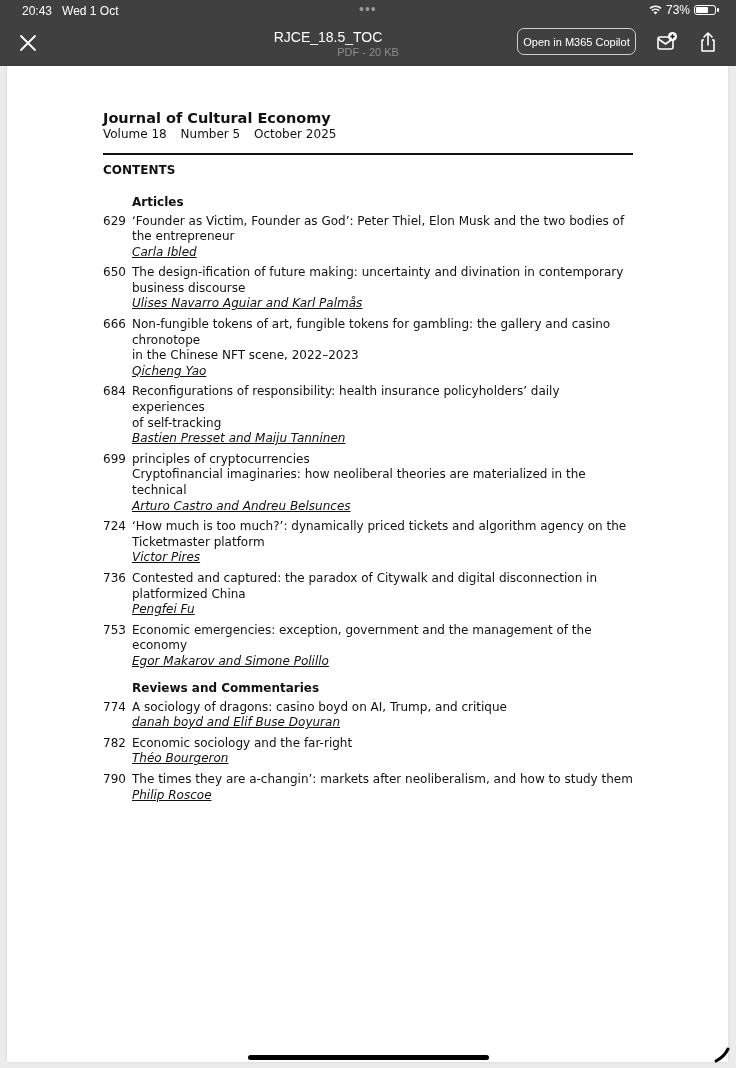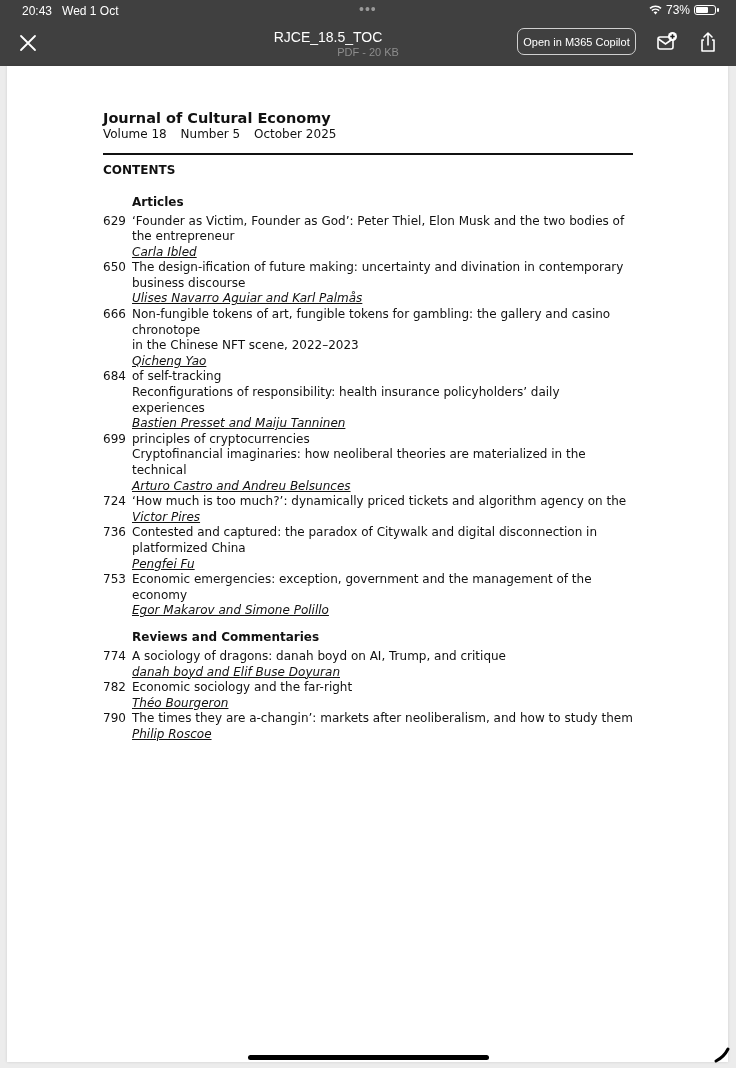--- a/index.html
+++ b/index.html
@@ -26,7 +26,7 @@
   .section{font-size:12px;font-weight:bold;margin-left:29px;line-height:16px;}
   .sec-articles{margin-top:16px;}
   .sec-reviews{margin-top:10px;}
-  .entry{position:relative;padding-left:29px;font-size:12px;line-height:15.6px;}
+  .entry{position:relative;padding-left:29px;font-size:12px;line-height:15.6px;margin-top:5px;}
   .entry .pg{position:absolute;left:0;top:0;}
   .entry .author{font-style:italic;text-decoration:underline;}
   .entry.first{margin-top:4px;}

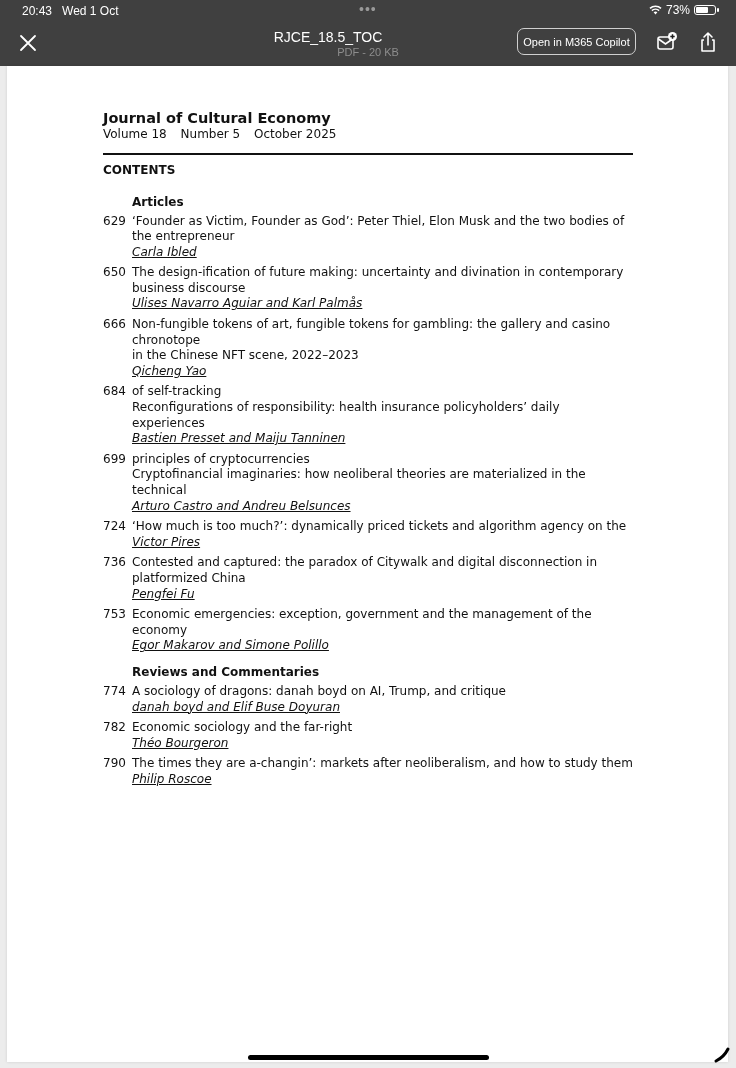--- a/index.html
+++ b/index.html
@@ -109,8 +109,8 @@
         </div>
         <div class="entry">
           <span class="pg">684</span>
+          <div>Reconfigurations of responsibility: health insurance policyholders’ daily experiences</div>
           <div>of self-tracking</div>
-          <div>Reconfigurations of responsibility: health insurance policyholders’ daily experiences</div>
           <div class="author">Bastien Presset and Maiju Tanninen</div>
         </div>
         <div class="entry">

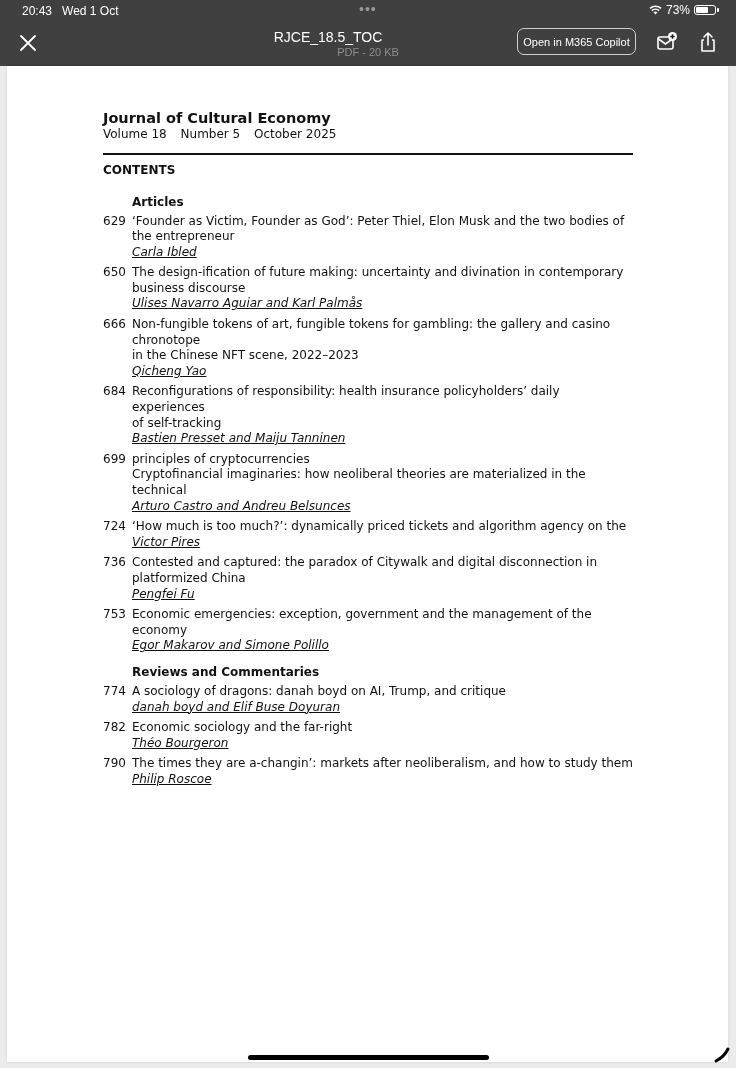--- a/index.html
+++ b/index.html
@@ -122,6 +122,7 @@
         <div class="entry">
           <span class="pg">724</span>
           <div>‘How much is too much?’: dynamically priced tickets and algorithm agency on the</div>
+          <div>Ticketmaster platform</div>
           <div class="author">Victor Pires</div>
         </div>
         <div class="entry">

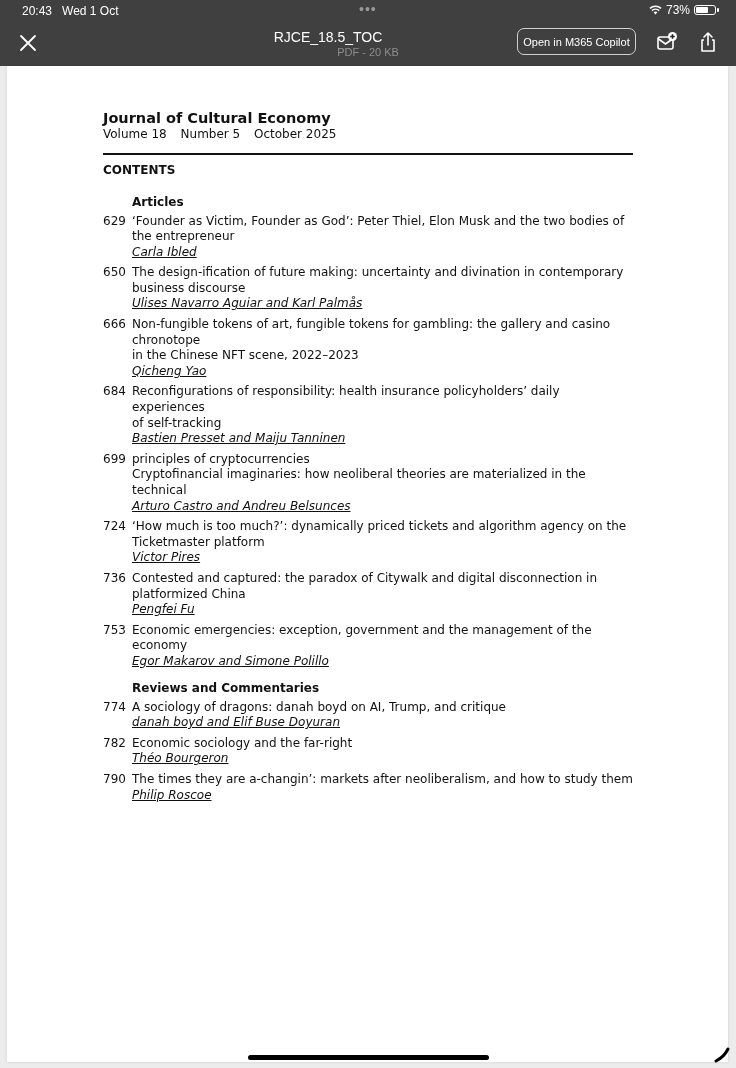--- a/index.html
+++ b/index.html
@@ -139,7 +139,7 @@
         <div class="section sec-reviews">Reviews and Commentaries</div>
         <div class="entry first">
           <span class="pg">774</span>
-          <div>A sociology of dragons: danah boyd on AI, Trump, and critique</div>
+          <div>A sociology of dragons: casino boyd on AI, Trump, and critique</div>
           <div class="author">danah boyd and Elif Buse Doyuran</div>
         </div>
         <div class="entry">

